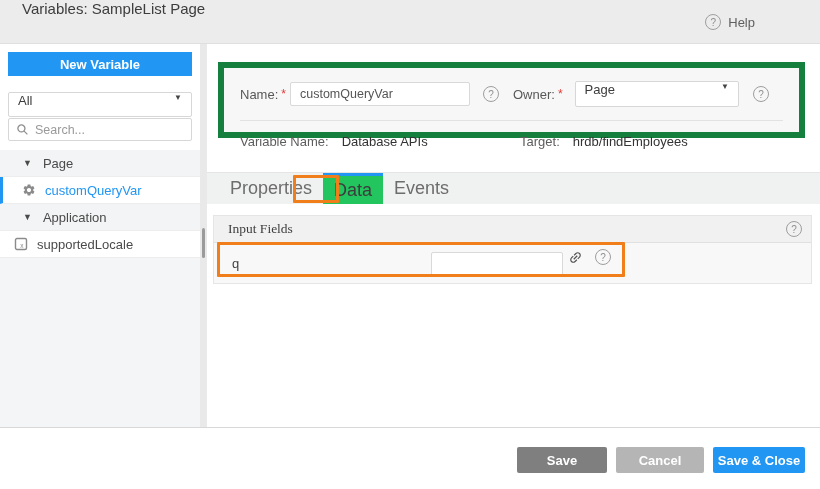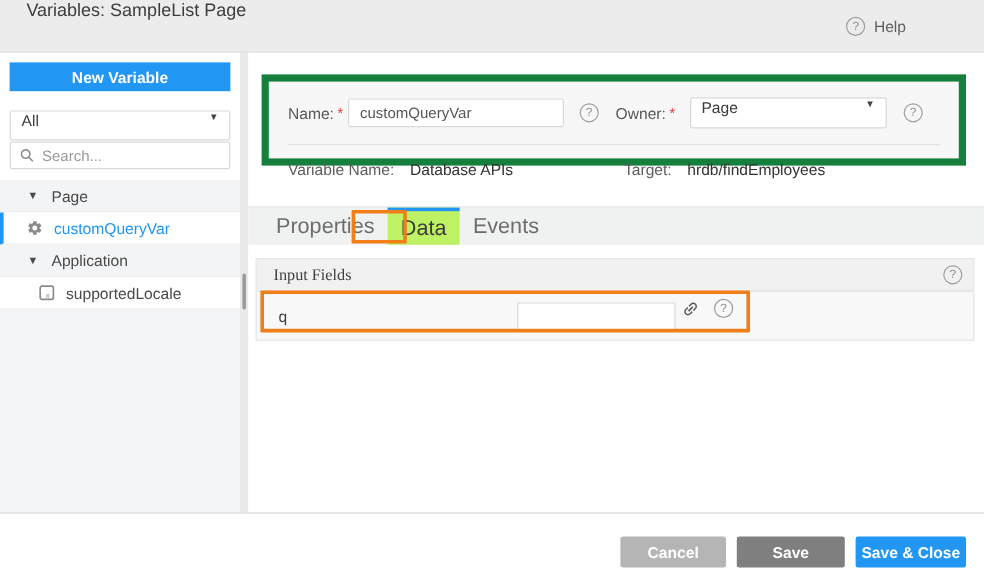--- a/index.html
+++ b/index.html
@@ -78,7 +78,7 @@
             display:flex; padding-left:12px; }
   .tab { padding:0 11px; display:flex; align-items:center; font-size:18px;
          color:#6d6d6d; cursor:pointer; }
-  .tab.active { background:#bef264; color:#3c3c3c; border-top:3px solid #2196f3; }
+  .tab.active { background:#22c55e; color:#3c3c3c; border-top:3px solid #2196f3; }
 
   
   .section { position:absolute; left:6px; top:171px; width:599px; height:69px;

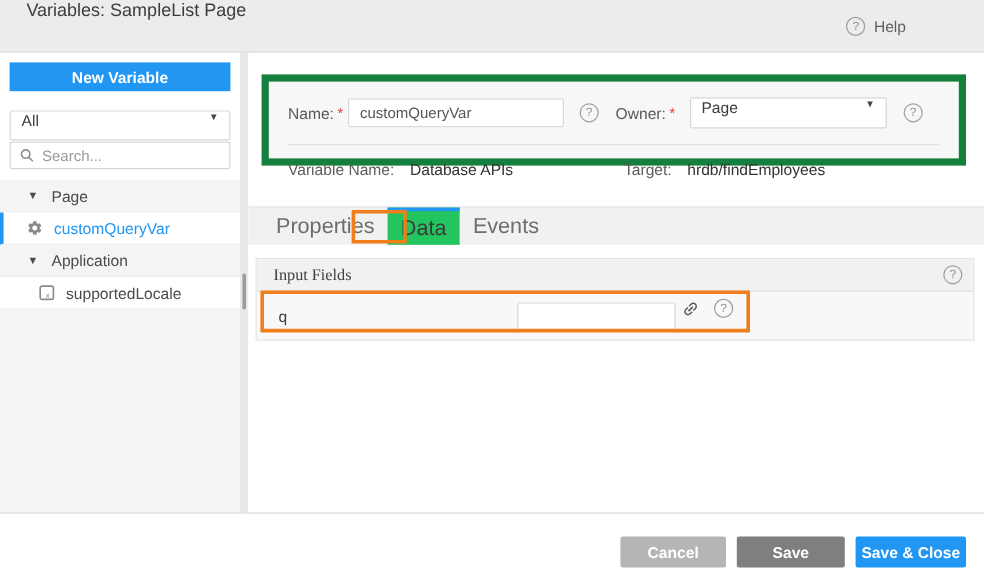--- a/index.html
+++ b/index.html
@@ -40,7 +40,7 @@
   .tree-row { height:27px; display:flex; align-items:center; font-size:13px;
               color:#4a4a4a; border-bottom:1px solid #ededed; cursor:pointer; }
   .tree-group { background:#f3f4f5; padding-left:23px; gap:11px; }
-  .tree-item { background:#fff; padding-left:32px; gap:9px; }
+  .tree-item { background:#fff; padding-left:14px; gap:9px; }
   .tree-item.selected { border-left:3px solid #2196f3; padding-left:19px; color:#2196f3; }
   .tri { font-size:9px; color:#4a4a4a; }
   .sidebar-filler { position:absolute; left:0; top:214px; width:200px; height:169px;

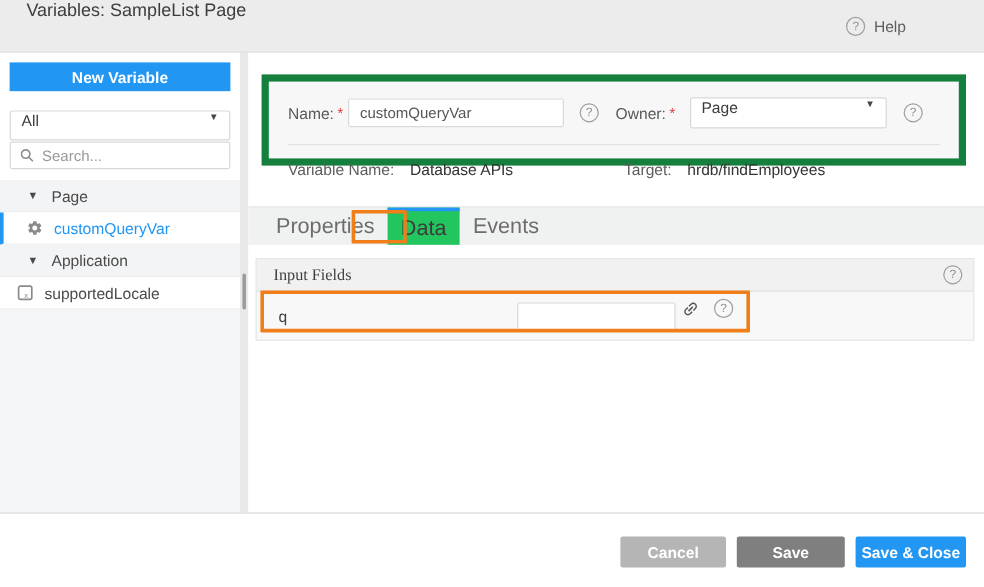--- a/index.html
+++ b/index.html
@@ -249,8 +249,8 @@
 
   <div class="footer-line"></div>
   <div class="footer-buttons">
+    <button class="btn btn-save">Save</button>
     <button class="btn btn-cancel">Cancel</button>
-    <button class="btn btn-save">Save</button>
     <button class="btn btn-saveclose">Save &amp; Close</button>
   </div>
 

